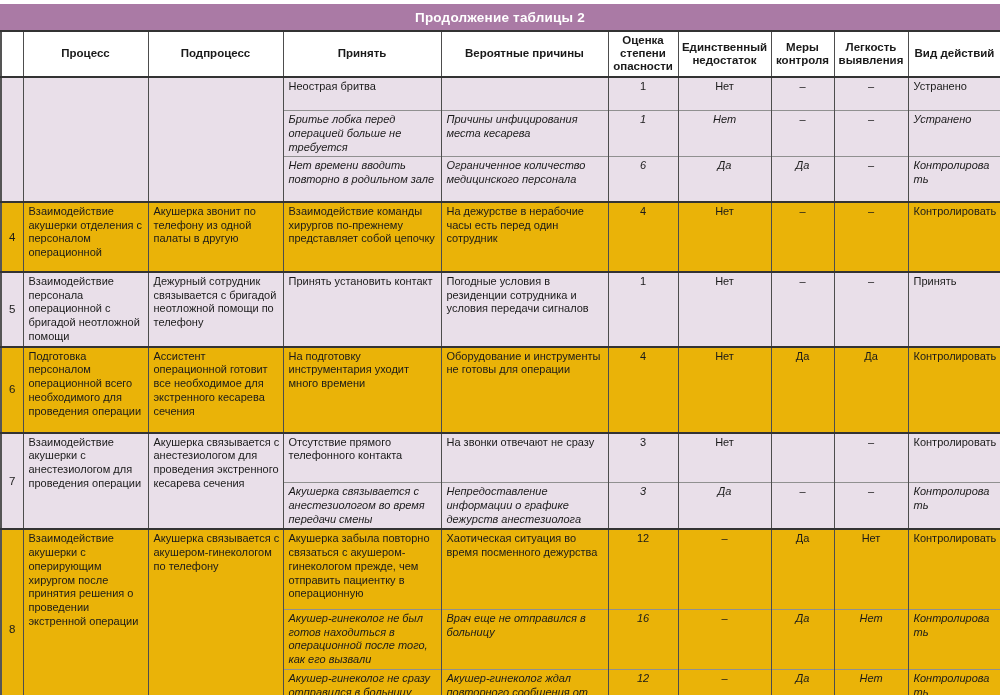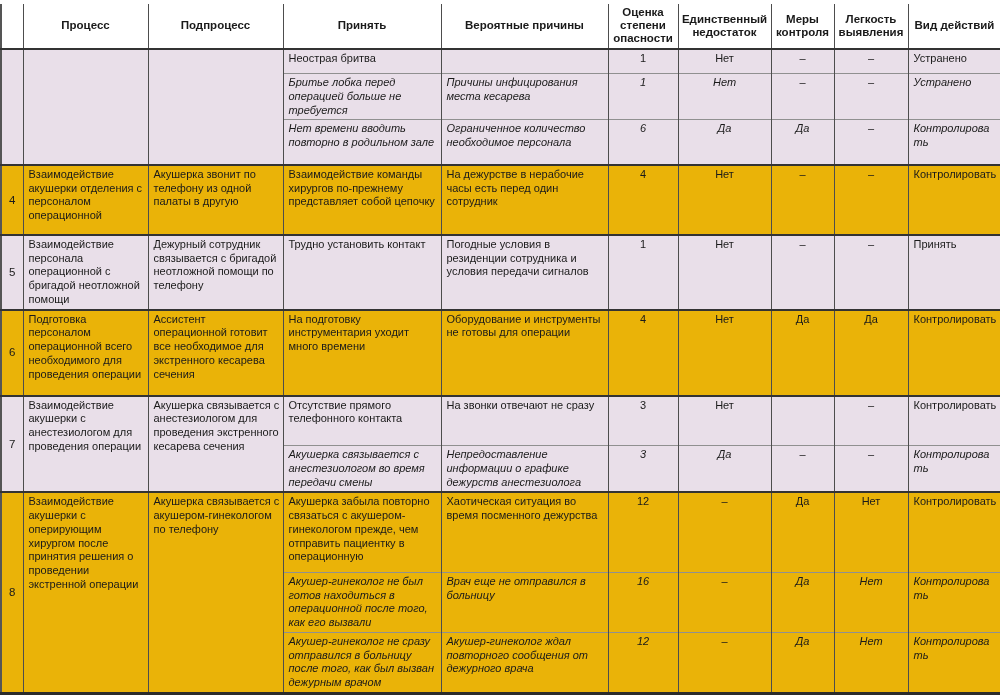--- a/index.html
+++ b/index.html
@@ -44,6 +44,9 @@
 
 <div class="page">
 
+  <div class="title-bar">
+    <span>Продолжение таблицы 2</span>
+  </div>
 
   <table>
     <colgroup>

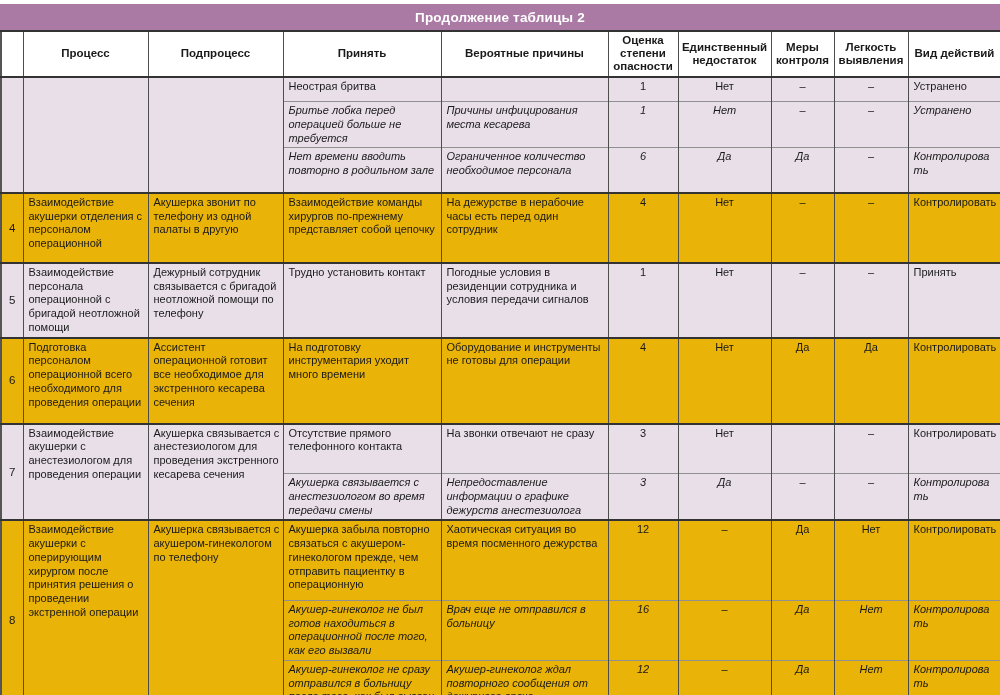--- a/index.html
+++ b/index.html
@@ -77,7 +77,7 @@
     </thead>
     <tbody>
 
-      <tr class="pink sec" style="height:25px">
+      <tr class="pink sec" style="height:34px">
         <td class="num" rowspan="3"></td>
         <td rowspan="3"></td>
         <td rowspan="3"></td>

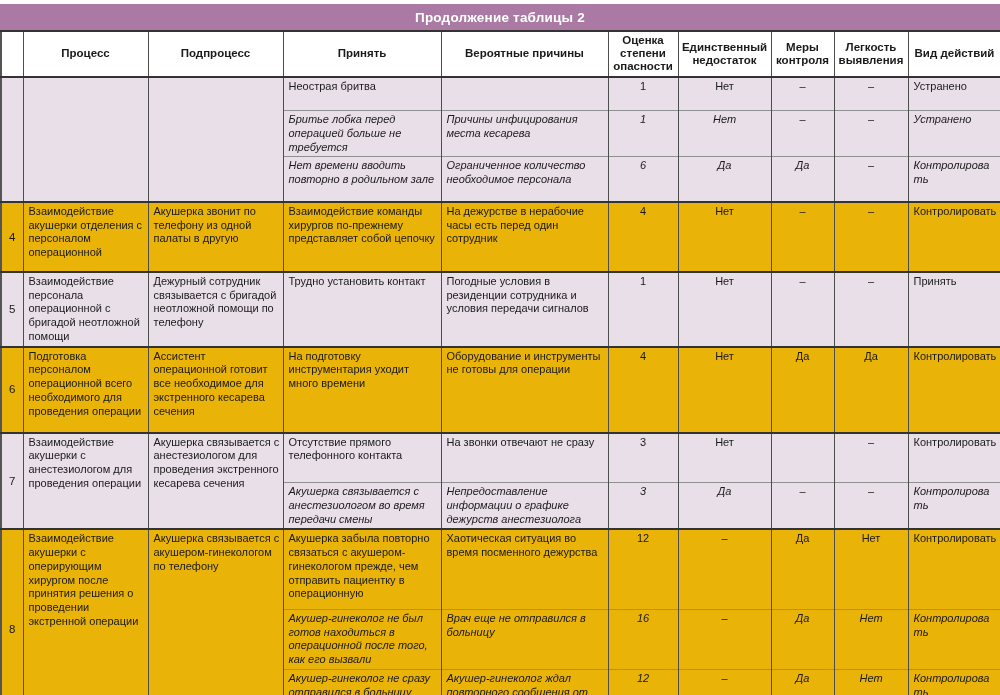--- a/index.html
+++ b/index.html
@@ -100,7 +100,7 @@
       </tr>
       <tr class="pink sub" style="height:45px">
         <td>Нет времени вводить повторно в родильном зале</td>
-        <td>Ограниченное количество необходимое персонала</td>
+        <td>Ограниченное количество медицинского персонала</td>
         <td class="c">6</td>
         <td class="c">Да</td>
         <td class="c">Да</td>

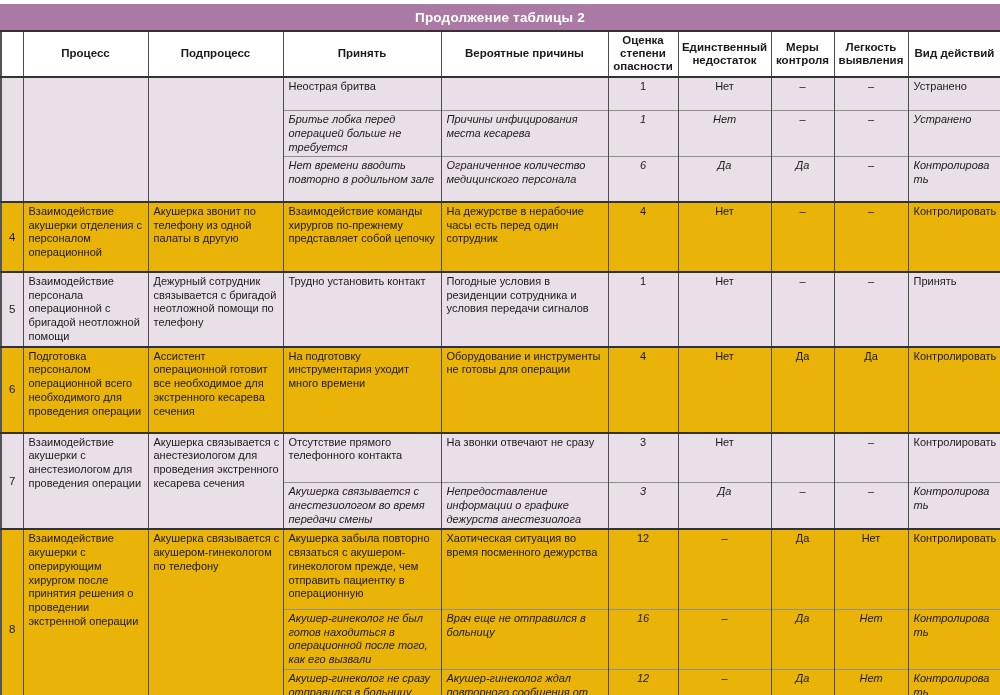--- a/index.html
+++ b/index.html
@@ -125,7 +125,7 @@
         <td class="num">5</td>
         <td>Взаимодействие персонала операционной с бригадой неотложной помощи</td>
         <td>Дежурный сотрудник связывается с бригадой неотложной помощи по телефону</td>
-        <td>Трудно установить контакт</td>
+        <td>Принять установить контакт</td>
         <td>Погодные условия в резиденции сотрудника и условия передачи сигналов</td>
         <td class="c">1</td>
         <td class="c">Нет</td>

